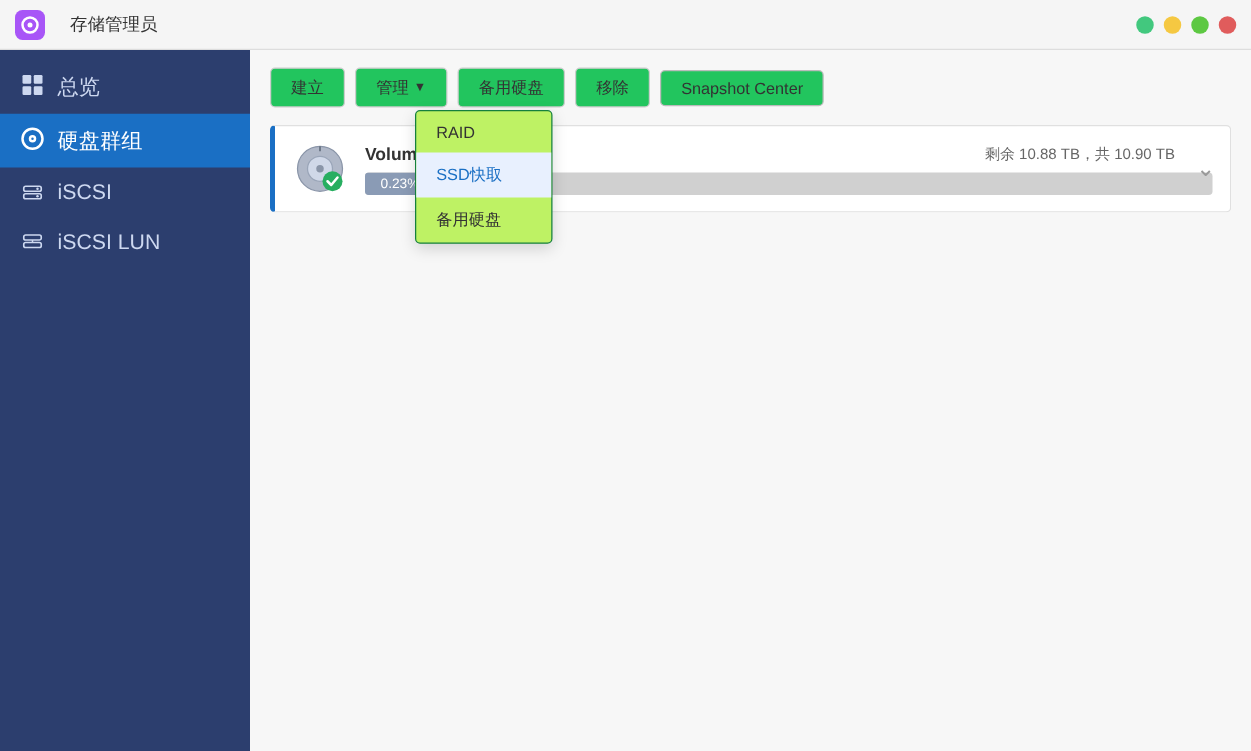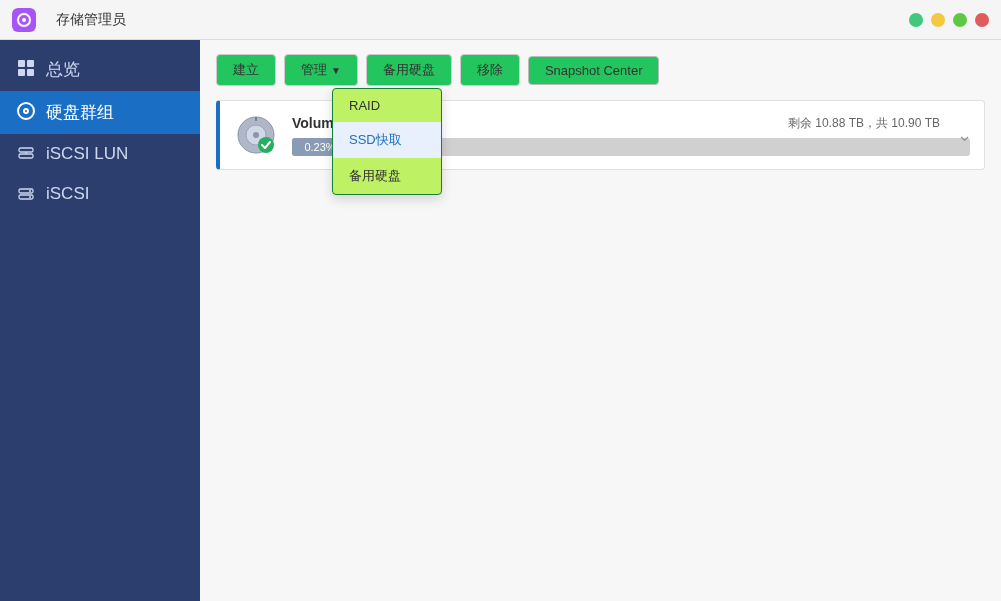--- a/index.html
+++ b/index.html
@@ -282,17 +282,6 @@
     <div class="sidebar-item">
       <div class="sidebar-icon">
         <svg width="18" height="18" viewBox="0 0 18 18" fill="none">
-          <rect x="2" y="3" width="14" height="4" rx="1.5" stroke="#cdd8f0" stroke-width="1.3" fill="none"></rect>
-          <rect x="2" y="9" width="14" height="4" rx="1.5" stroke="#cdd8f0" stroke-width="1.3" fill="none"></rect>
-          <line x1="9" y1="7" x2="9" y2="9" stroke="#cdd8f0" stroke-width="1.2"></line>
-        </svg>
-      </div>
-      <span>iSCSI LUN</span>
-    </div>
-
-    <div class="sidebar-item">
-      <div class="sidebar-icon">
-        <svg width="18" height="18" viewBox="0 0 18 18" fill="none">
           <rect x="2" y="4" width="14" height="4" rx="1.5" stroke="#cdd8f0" stroke-width="1.3" fill="none"></rect>
           <rect x="2" y="10" width="14" height="4" rx="1.5" stroke="#cdd8f0" stroke-width="1.3" fill="none"></rect>
           <circle cx="13" cy="6" r="1" fill="#cdd8f0"></circle>
@@ -300,6 +289,17 @@
         </svg>
       </div>
       <span>iSCSI</span>
+    </div>
+
+    <div class="sidebar-item">
+      <div class="sidebar-icon">
+        <svg width="18" height="18" viewBox="0 0 18 18" fill="none">
+          <rect x="2" y="3" width="14" height="4" rx="1.5" stroke="#cdd8f0" stroke-width="1.3" fill="none"></rect>
+          <rect x="2" y="9" width="14" height="4" rx="1.5" stroke="#cdd8f0" stroke-width="1.3" fill="none"></rect>
+          <line x1="9" y1="7" x2="9" y2="9" stroke="#cdd8f0" stroke-width="1.2"></line>
+        </svg>
+      </div>
+      <span>iSCSI LUN</span>
     </div>
   </div>
 

